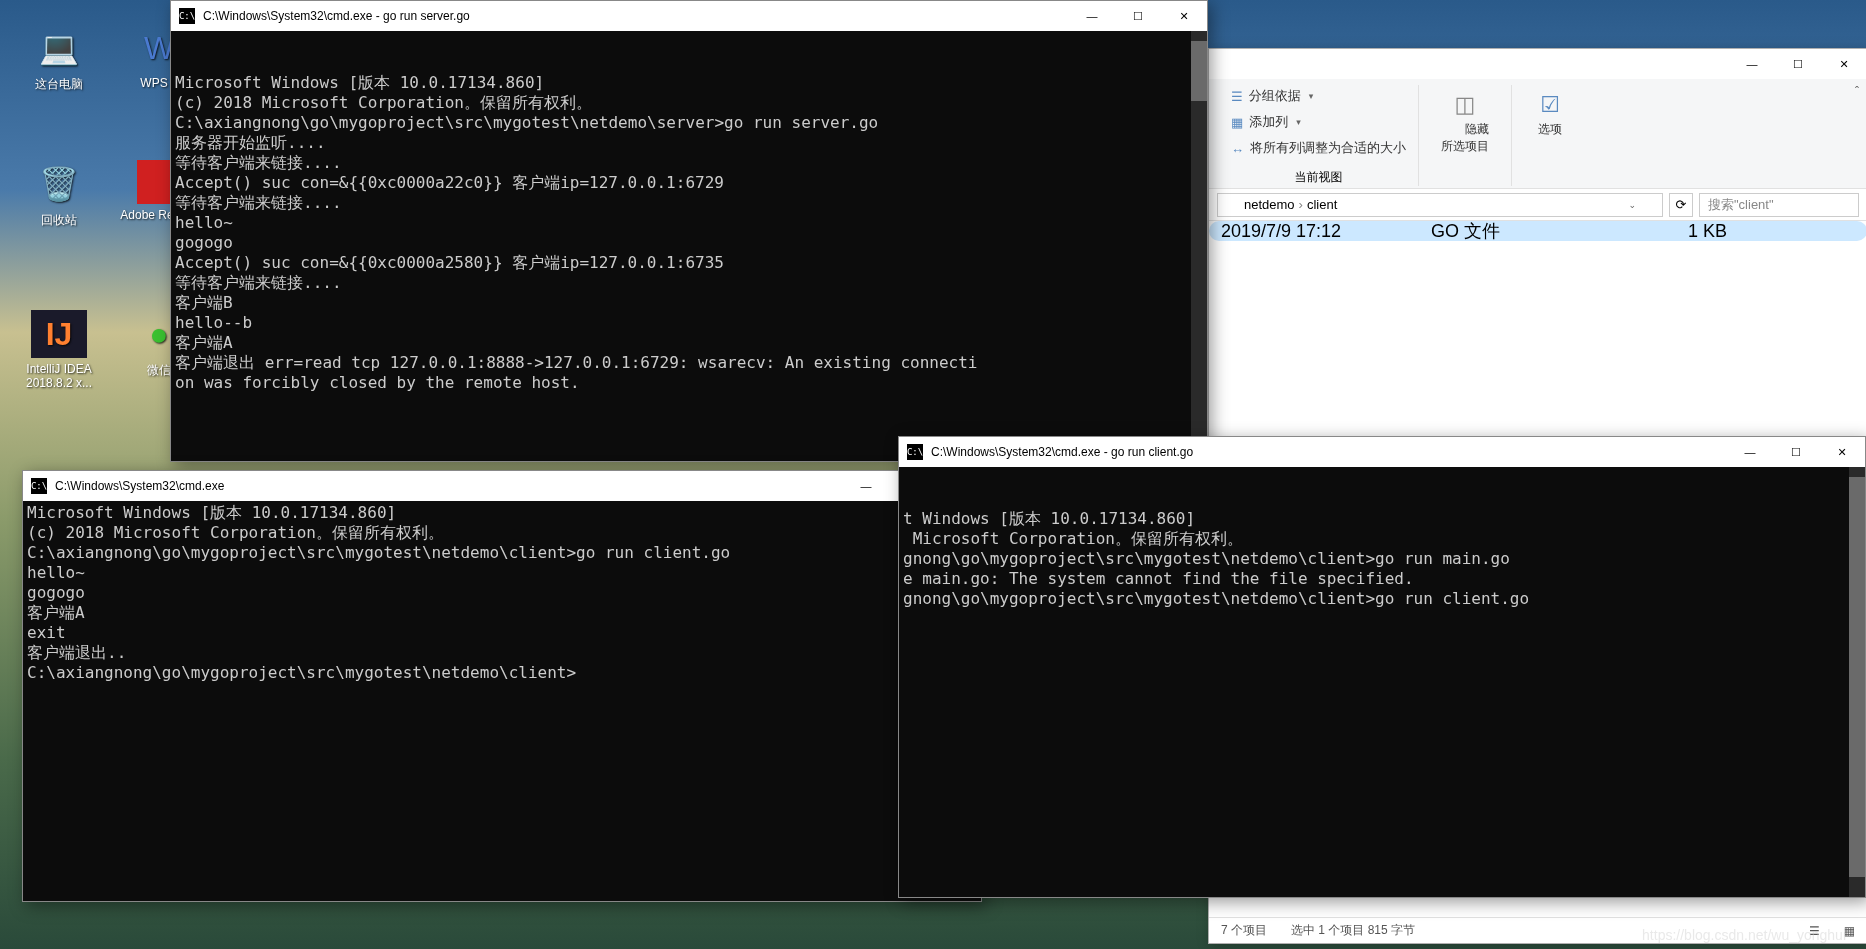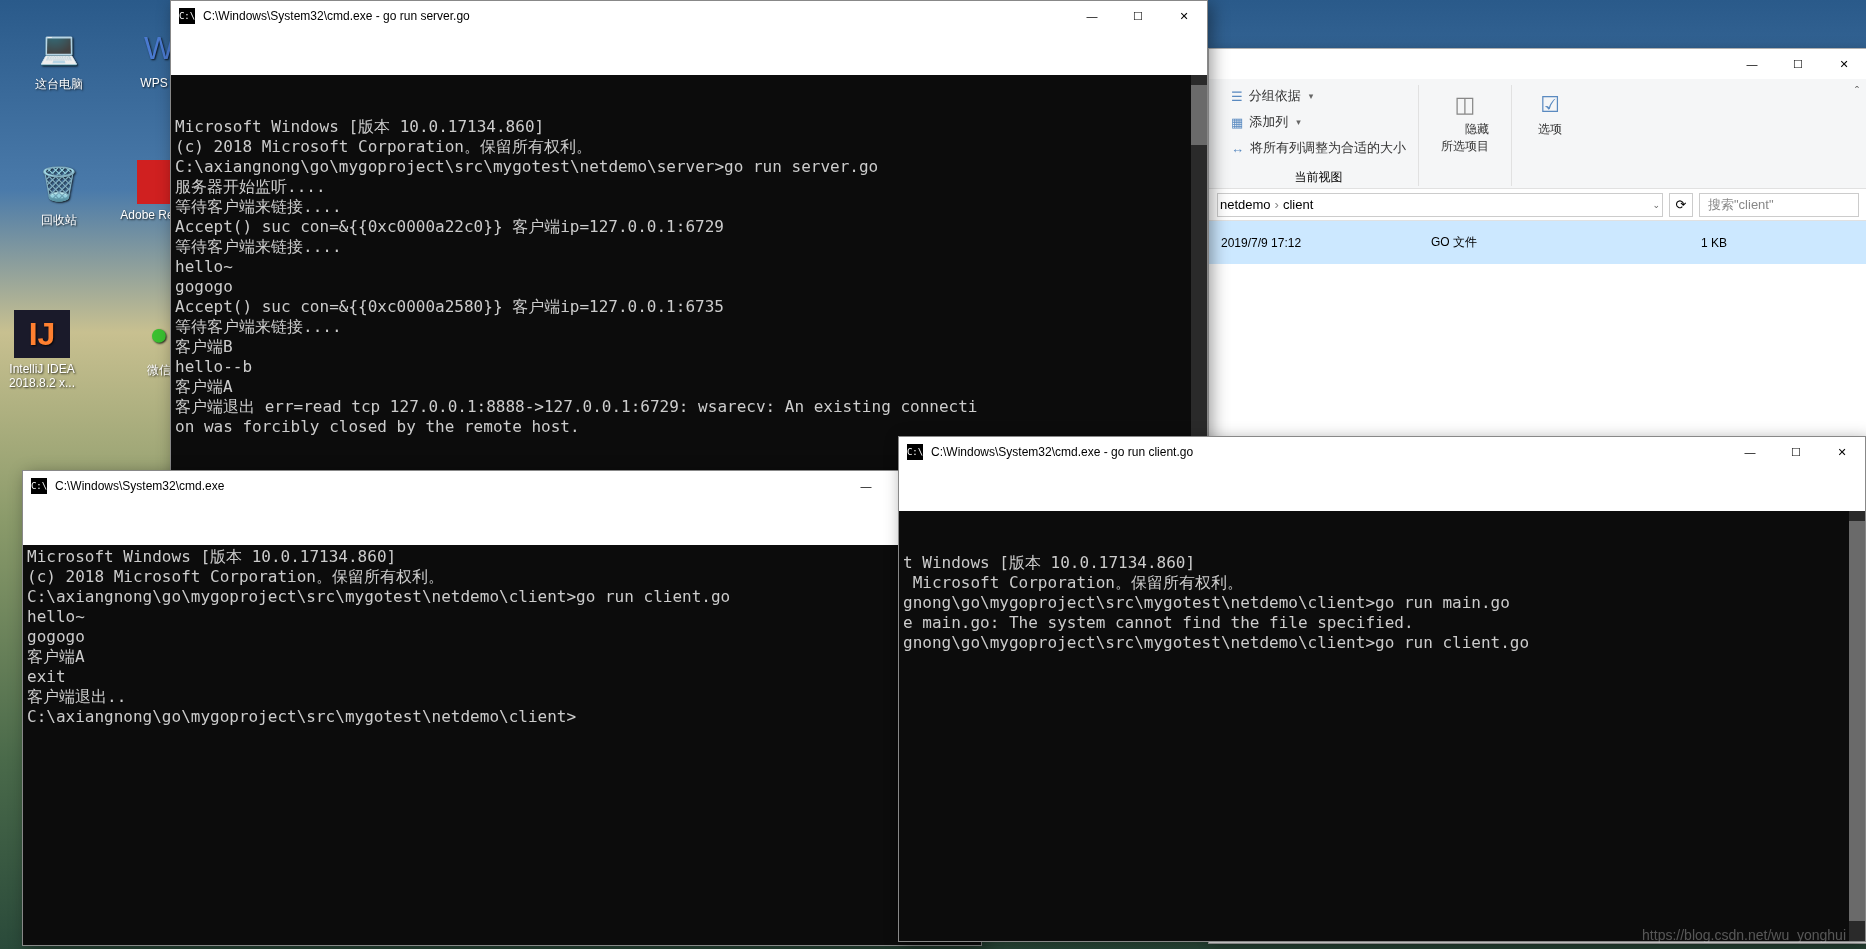--- a/index.html
+++ b/index.html
@@ -17,7 +17,7 @@
 .cmd-titlebar .title-text { flex: 1; }
 .cmd-controls { display: flex; }
 .cmd-controls .ctl { width: 46px; height: 30px; display: flex; align-items: center; justify-content: center; font-size: 11px; }
-.cmd-body { background: #0c0c0c; color: #ccc; font-family: Consolas, "Microsoft YaHei", monospace; font-size: 16px; line-height: 20px; padding: 2px 4px; white-space: pre; overflow: hidden; position: relative; margin-top: 44px; }
+.cmd-body { background: #0c0c0c; color: #ccc; font-family: Consolas, "Microsoft YaHei", monospace; font-size: 16px; line-height: 20px; padding: 2px 4px; white-space: pre; overflow: hidden; position: relative; }
 .scrollbar { position: absolute; right: 0; top: 0; width: 16px; height: 100%; background: #2a2a2a; }
 .scrollbar .thumb { position: absolute; width: 100%; background: #6a6a6a; }
 .explorer { position: absolute; background: #fff; border: 1px solid #b0b0b0; box-shadow: 2px 2px 12px rgba(0,0,0,0.25); }

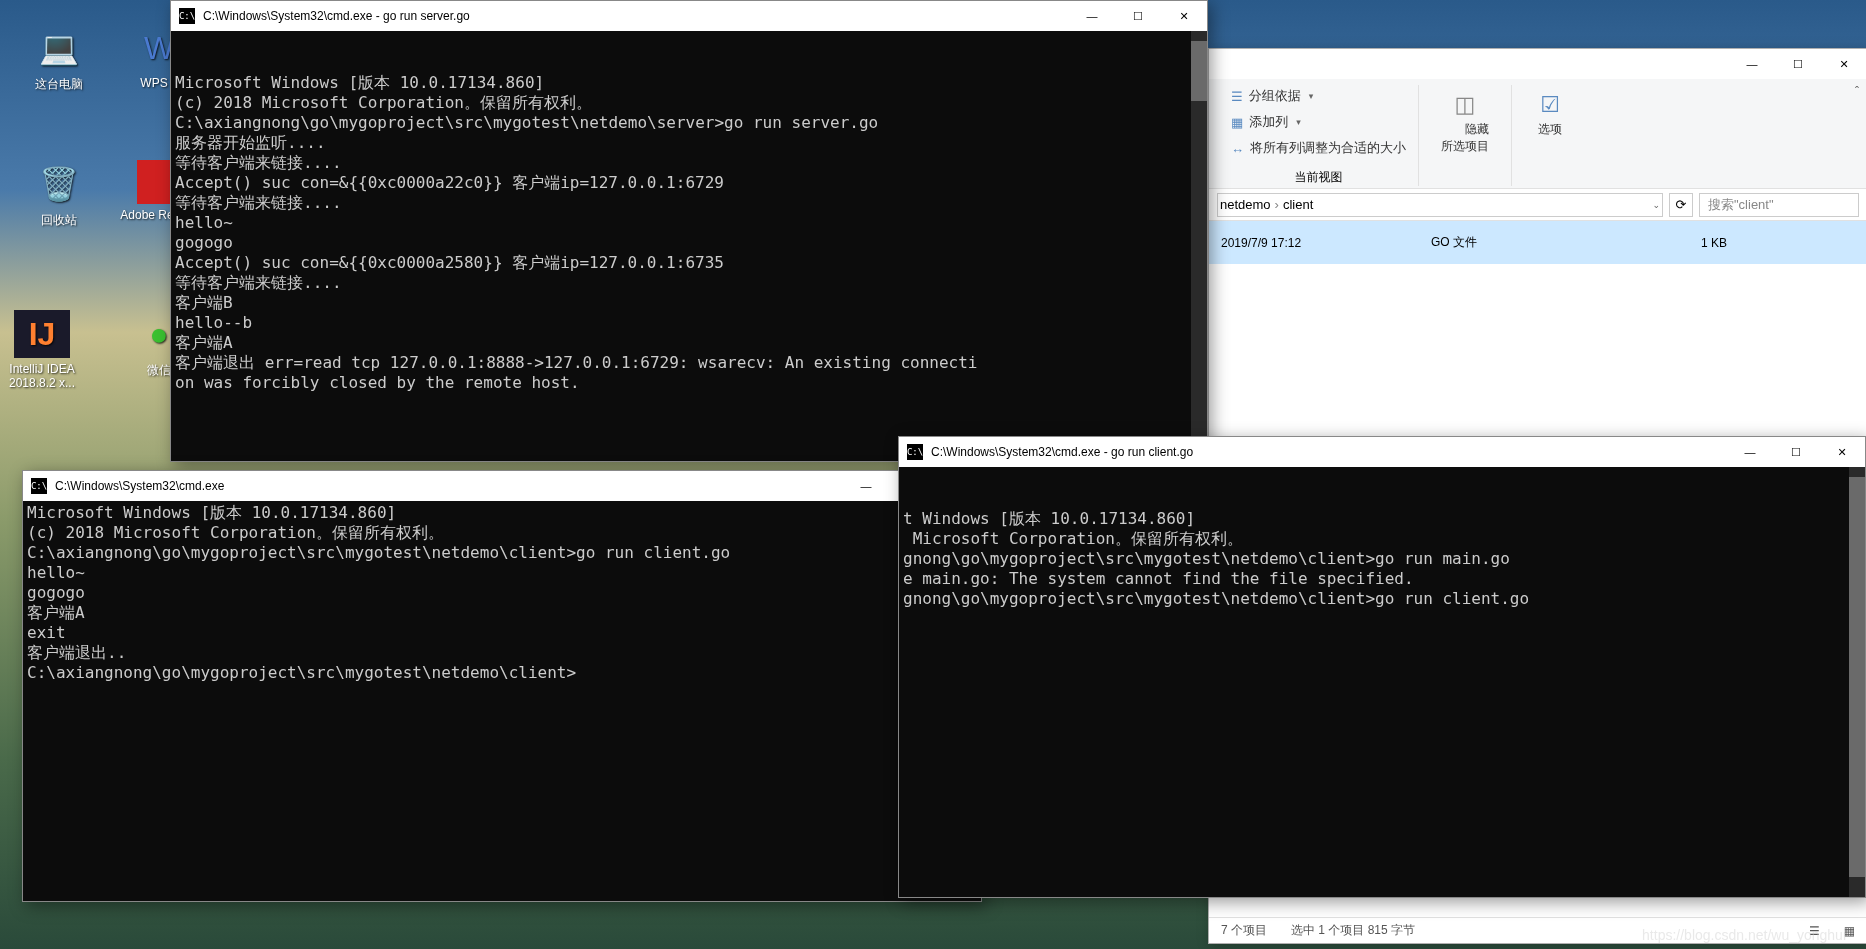--- a/index.html
+++ b/index.html
@@ -32,7 +32,7 @@
 .bigbtn { display: flex; flex-direction: column; align-items: center; justify-content: center; padding: 4px 10px; font-size: 12px; }
 .bigbtn .bigicon { width: 32px; height: 32px; display: flex; align-items: center; justify-content: center; font-size: 22px; color: #888; }
 .exp-address { height: 32px; display: flex; align-items: center; padding: 0 8px; gap: 6px; border-bottom: 1px solid #e1e1e1; font-size: 13px; }
-.breadcrumb { flex: 1; border: 1px solid #ccc; height: 24px; display: flex; align-items: center; padding: 0 2px; gap: 4px; }
+.breadcrumb { flex: 1; border: 1px solid #ccc; height: 24px; display: flex; align-items: center; padding: 0 26px; gap: 4px; }
 .searchbox { width: 160px; border: 1px solid #ccc; height: 24px; padding: 0 8px; color: #888; display: flex; align-items: center; }
 .refreshbtn { width: 24px; height: 24px; border: 1px solid #ccc; display: flex; align-items: center; justify-content: center; }
 .exp-body { background: #fff; }

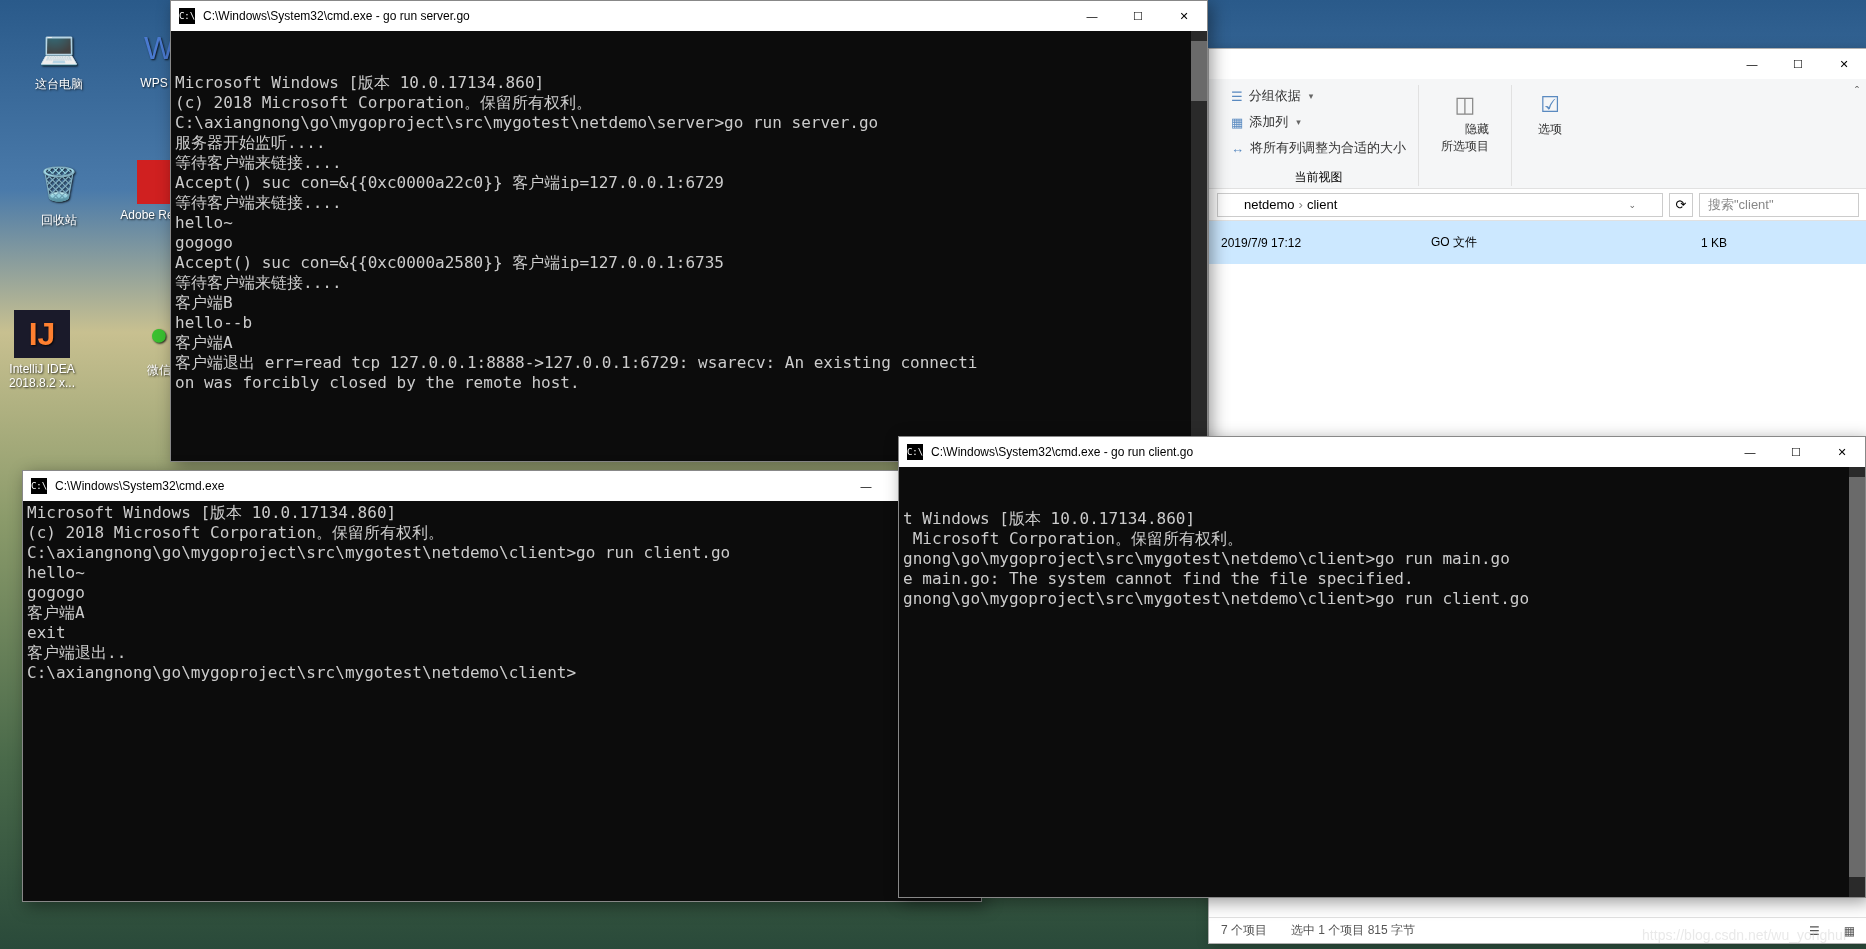--- a/index.html
+++ b/index.html
@@ -38,7 +38,7 @@
 .exp-body { background: #fff; }
 .exp-headers { display: flex; height: 28px; align-items: center; border-bottom: 1px solid #e8e8e8; font-size: 13px; color: #444; }
 .exp-headers > div { padding: 0 12px; }
-.exp-row { display: flex; height: 43px; align-items: center; font-size: 12px; background: #cce8ff; }
+.exp-row { display: flex; height: 20px; align-items: center; font-size: 18px; background: #cce8ff; border-radius: 12px; }
 .exp-row > div { padding: 0 12px; }
 .exp-status { height: 26px; border-top: 1px solid #e1e1e1; display: flex; align-items: center; font-size: 12px; color: #555; padding: 0 12px; gap: 24px; }
 .caret { font-size: 9px; color: #666; margin-left: 2px; }

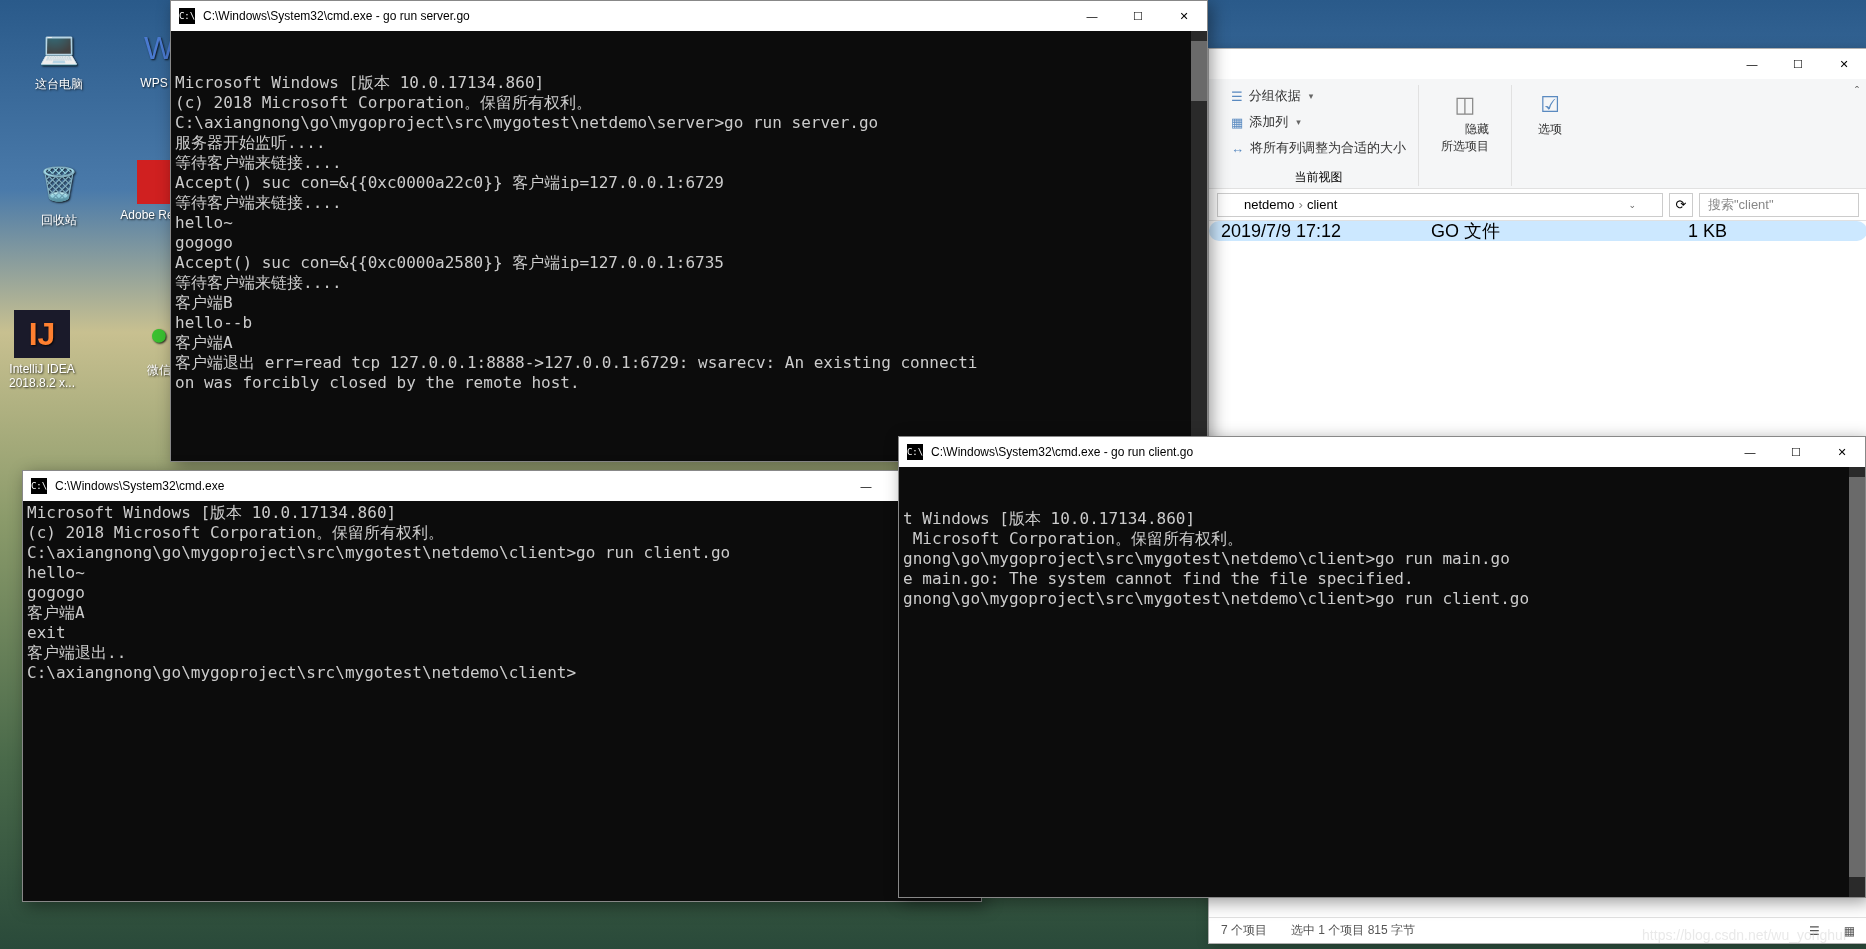--- a/index.html
+++ b/index.html
@@ -64,7 +64,7 @@
     <div class="iconbox" style="background:#d02020;width:44px;height:44px"></div>
     <div>Adobe Reader</div>
   </div>
-<div class="desktop-icon" style="left:1px;top:310px">
+<div class="desktop-icon" style="left:18px;top:310px">
     <div class="iconbox" style="background:#1a1a2a;color:#ff8030;font-weight:bold">IJ</div>
     <div>IntelliJ IDEA 2018.8.2 x...</div>
   </div>

